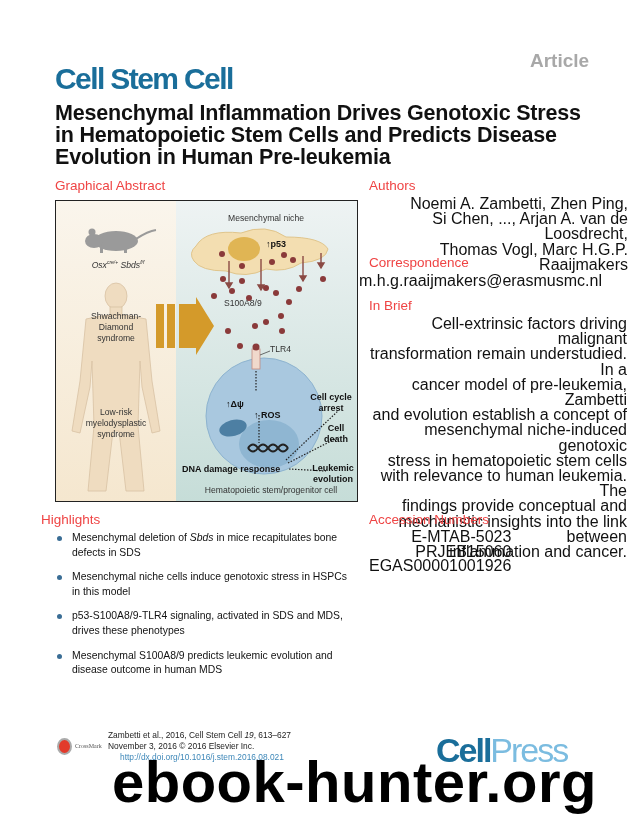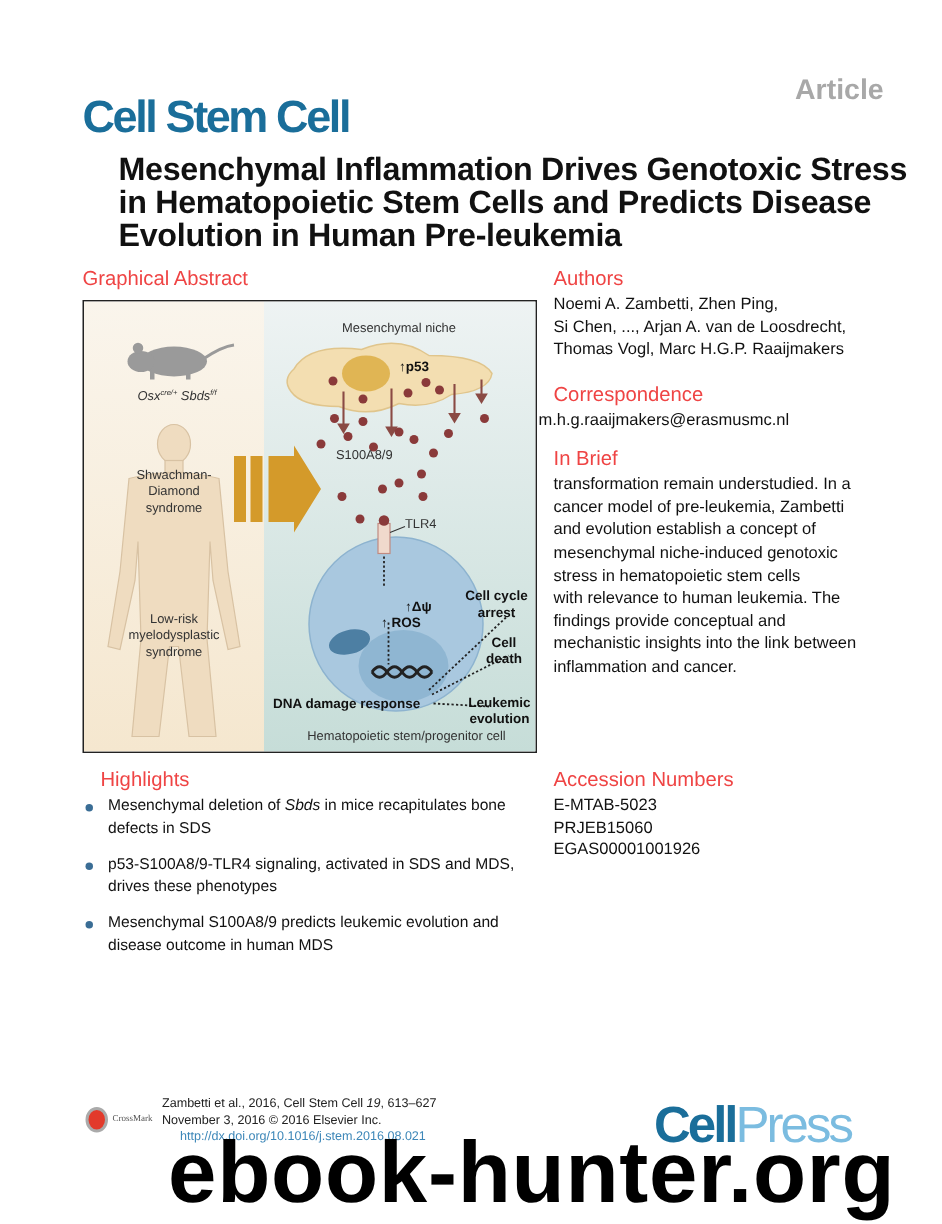--- a/index.html
+++ b/index.html
@@ -8,7 +8,7 @@
 
     .article-label { position: absolute; left: 530px; top: 50px; font-size: 19px; font-weight: bold; color: #a8a8a8; }
     .journal-logo { position: absolute; left: 55px; top: 62px; font-size: 30px; font-weight: bold; color: #1a6e9a; letter-spacing: -1.6px; }
-    .title { position: absolute; left: 55px; top: 102px; width: 540px; font-size: 21.5px; line-height: 22px; font-weight: bold; color: #111; letter-spacing: -0.2px; margin-left: 24px; }
+    .title { position: absolute; left: 55px; top: 102px; width: 540px; font-size: 21.5px; line-height: 22px; font-weight: bold; color: #111; letter-spacing: -0.2px; }
 
     .section-head { position: absolute; font-size: 13.5px; color: #ef4444; }
     .body-text { position: absolute; font-size: 11px; line-height: 15.2px; color: #111; }

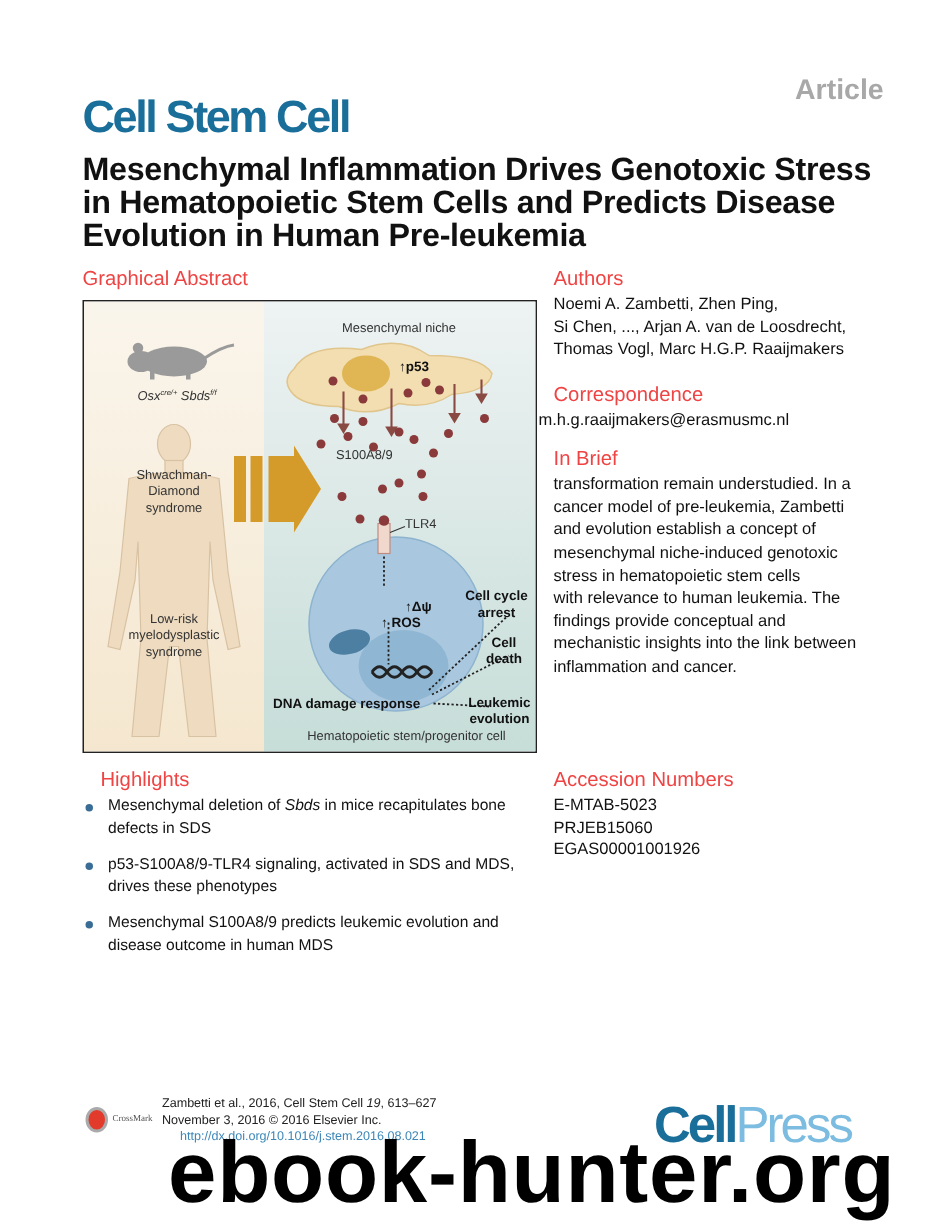--- a/index.html
+++ b/index.html
@@ -11,7 +11,7 @@
     .title { position: absolute; left: 55px; top: 102px; width: 540px; font-size: 21.5px; line-height: 22px; font-weight: bold; color: #111; letter-spacing: -0.2px; }
 
     .section-head { position: absolute; font-size: 13.5px; color: #ef4444; }
-    .body-text { position: absolute; font-size: 11px; line-height: 15.2px; color: #111; }
+    .body-text { position: absolute; font-size: 16px; line-height: 15.2px; color: #111; text-align: right; }
 
     
     .ga-box { position: absolute; left: 55px; top: 200px; width: 303px; height: 302px; border: 1.5px solid #222; overflow: hidden; }

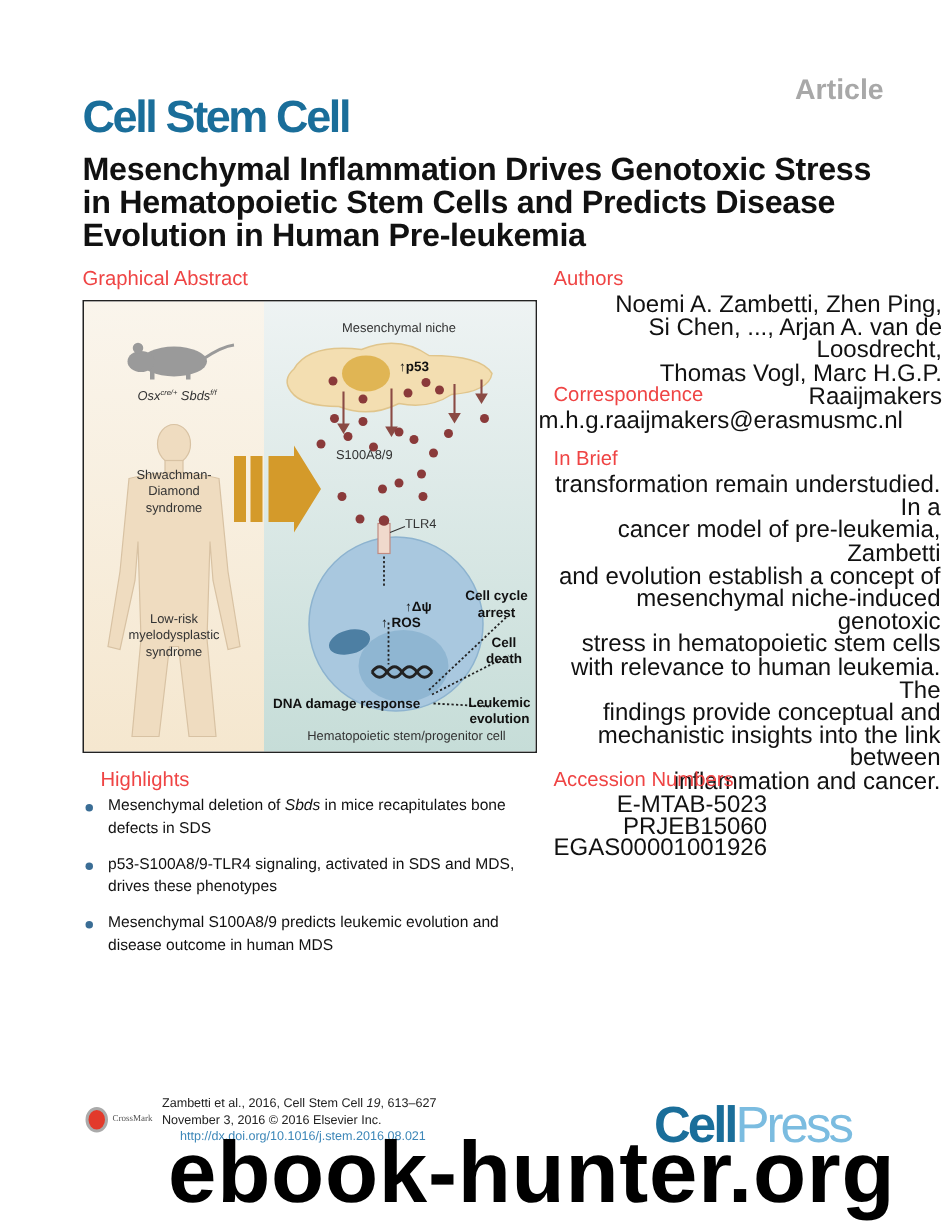--- a/index.html
+++ b/index.html
@@ -179,6 +179,7 @@
 
 <div class="section-head" style="left:369px; top:298px;">In Brief</div>
 <div class="body-text" style="left:369px; top:316px; width:258px;">
+  <div>Cell-extrinsic factors driving malignant</div>
   <div>transformation remain understudied. In a</div>
   <div>cancer model of pre-leukemia, Zambetti</div>
   <div>and evolution establish a concept of</div>

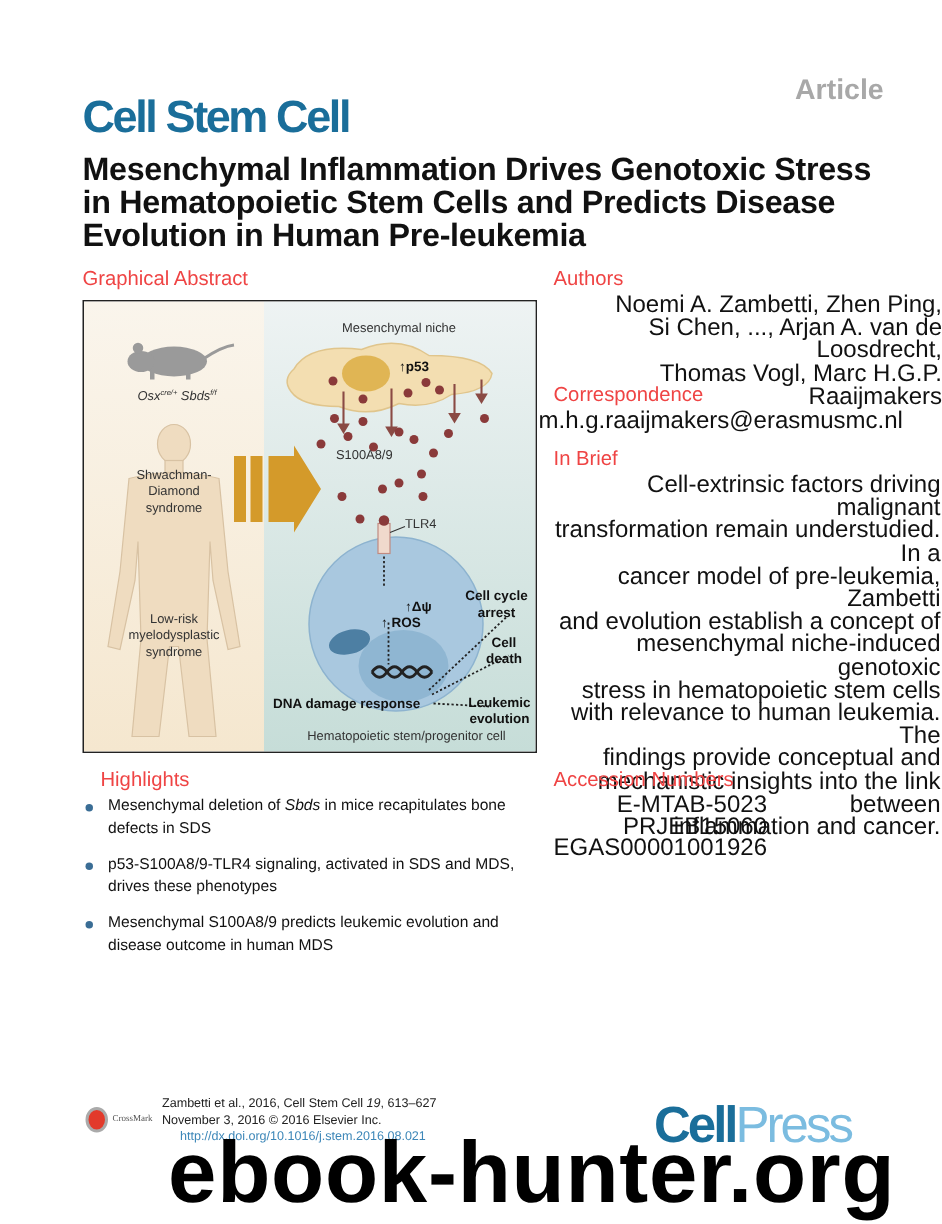--- a/index.html
+++ b/index.html
@@ -149,7 +149,7 @@
   <div class="ga-bold" style="left:210px; top:38px;">↑<span>p53</span></div>
   <div class="ga-text" style="left:168px; top:97px;">S100A8/9</div>
   <div class="ga-text" style="left:214px; top:143px;">TLR4</div>
-  <div class="ga-bold" style="left:170px; top:198px;margin-left:44px;">↑<span>Δψ</span></div>
+  <div class="ga-bold" style="left:170px; top:198px;">↑<span>Δψ</span></div>
   <div class="ga-bold" style="left:198px; top:209px;">↑ <span>ROS</span></div>
   <div class="ga-bold" style="left:126px; top:263px;">DNA damage response</div>
   <div class="ga-bold" style="left:253px; top:191px; width:44px;">

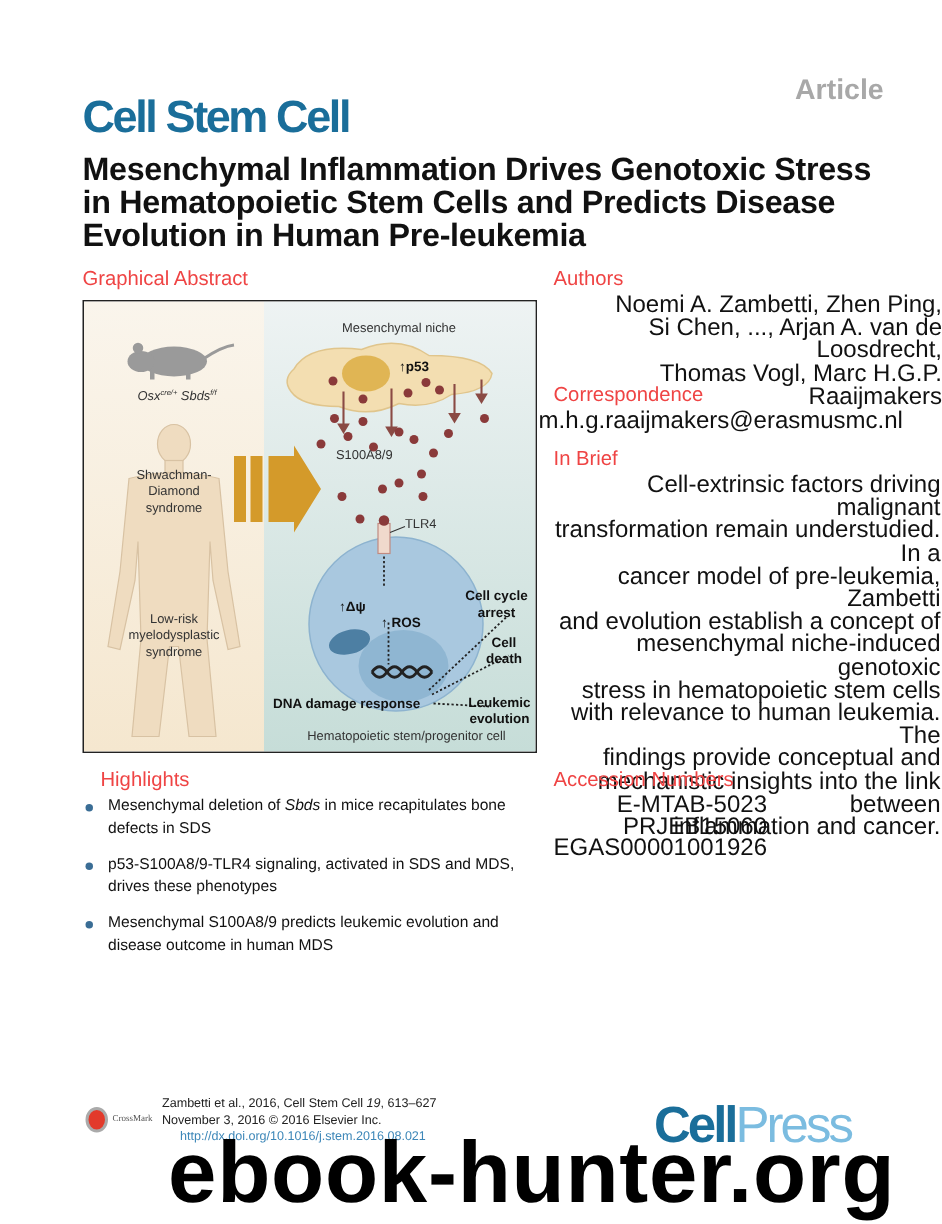--- a/index.html
+++ b/index.html
@@ -191,7 +191,7 @@
   <div>inflammation and cancer.</div>
 </div>
 
-<div class="section-head" style="left:67px; top:512px;">Highlights</div>
+<div class="section-head" style="left:41px; top:512px;">Highlights</div>
 <ul class="highlight-list">
   <li>
     <span class="bullet"></span>

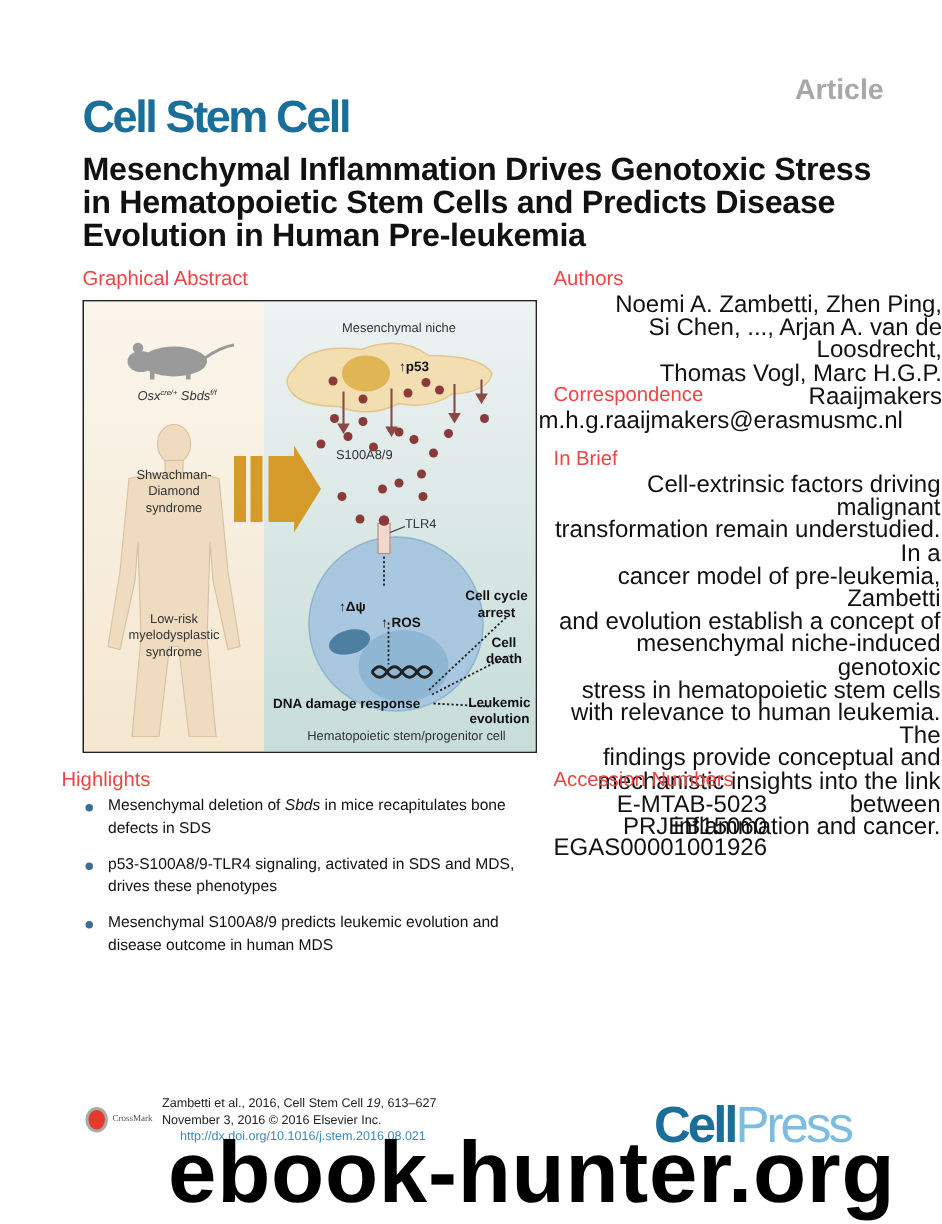--- a/index.html
+++ b/index.html
@@ -199,6 +199,10 @@
   </li>
   <li>
     <span class="bullet"></span>
+    <span>Mesenchymal niche cells induce genotoxic stress in HSPCs in this model</span>
+  </li>
+  <li>
+    <span class="bullet"></span>
     <span>p53-S100A8/9-TLR4 signaling, activated in SDS and MDS, drives these phenotypes</span>
   </li>
   <li>

